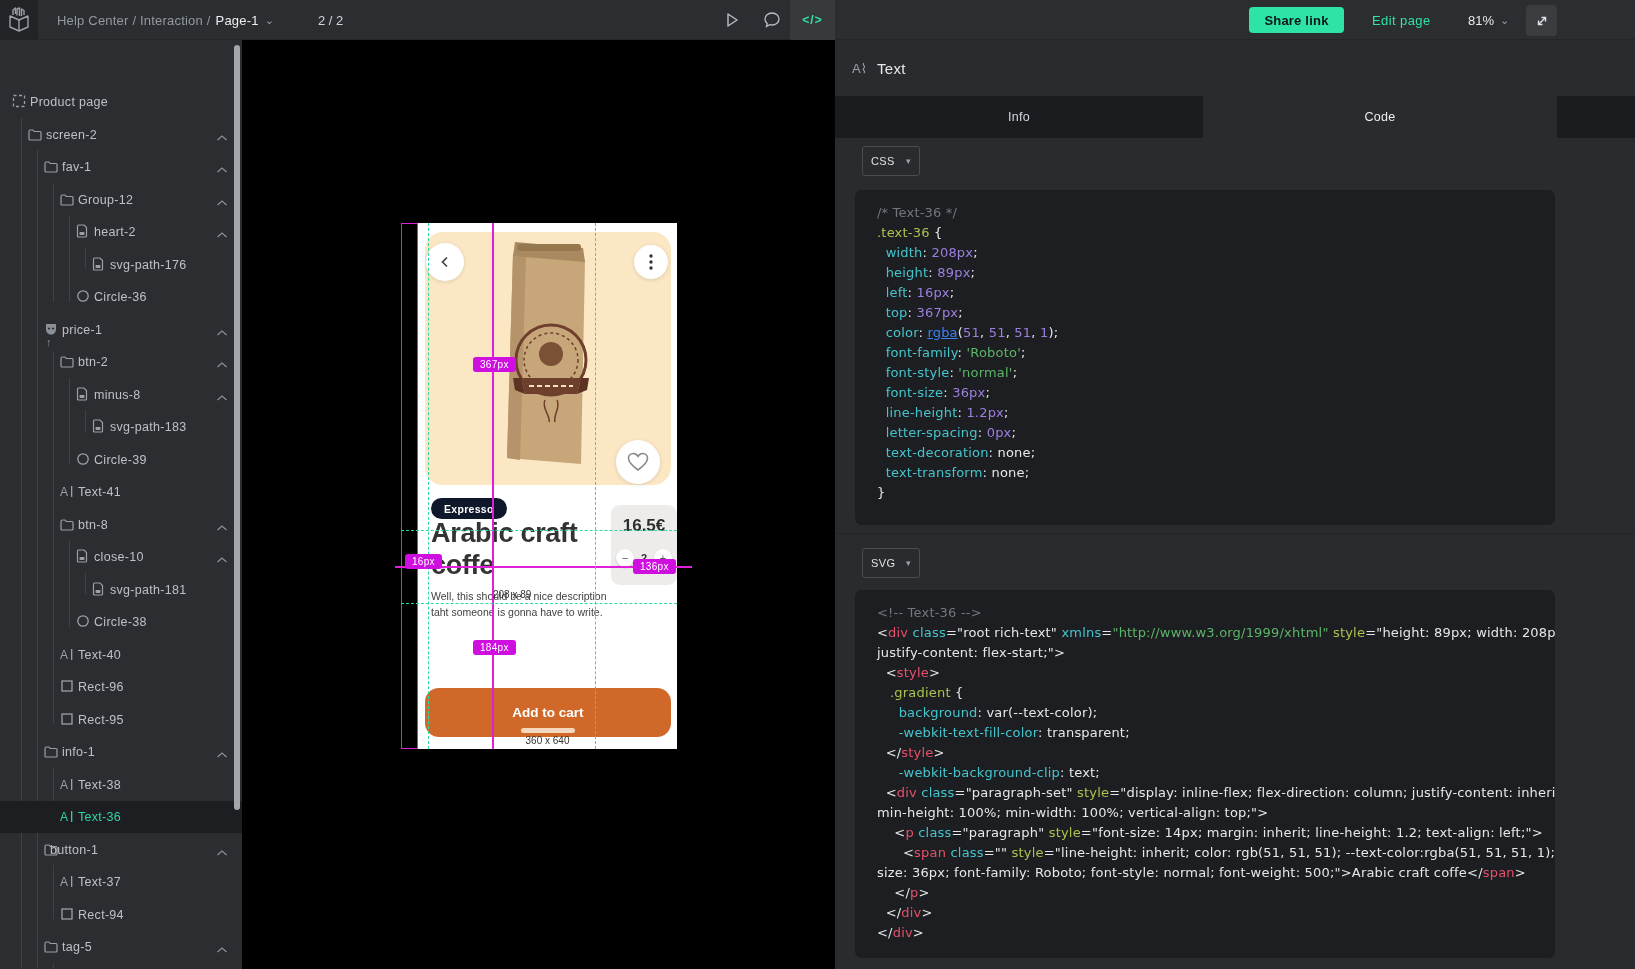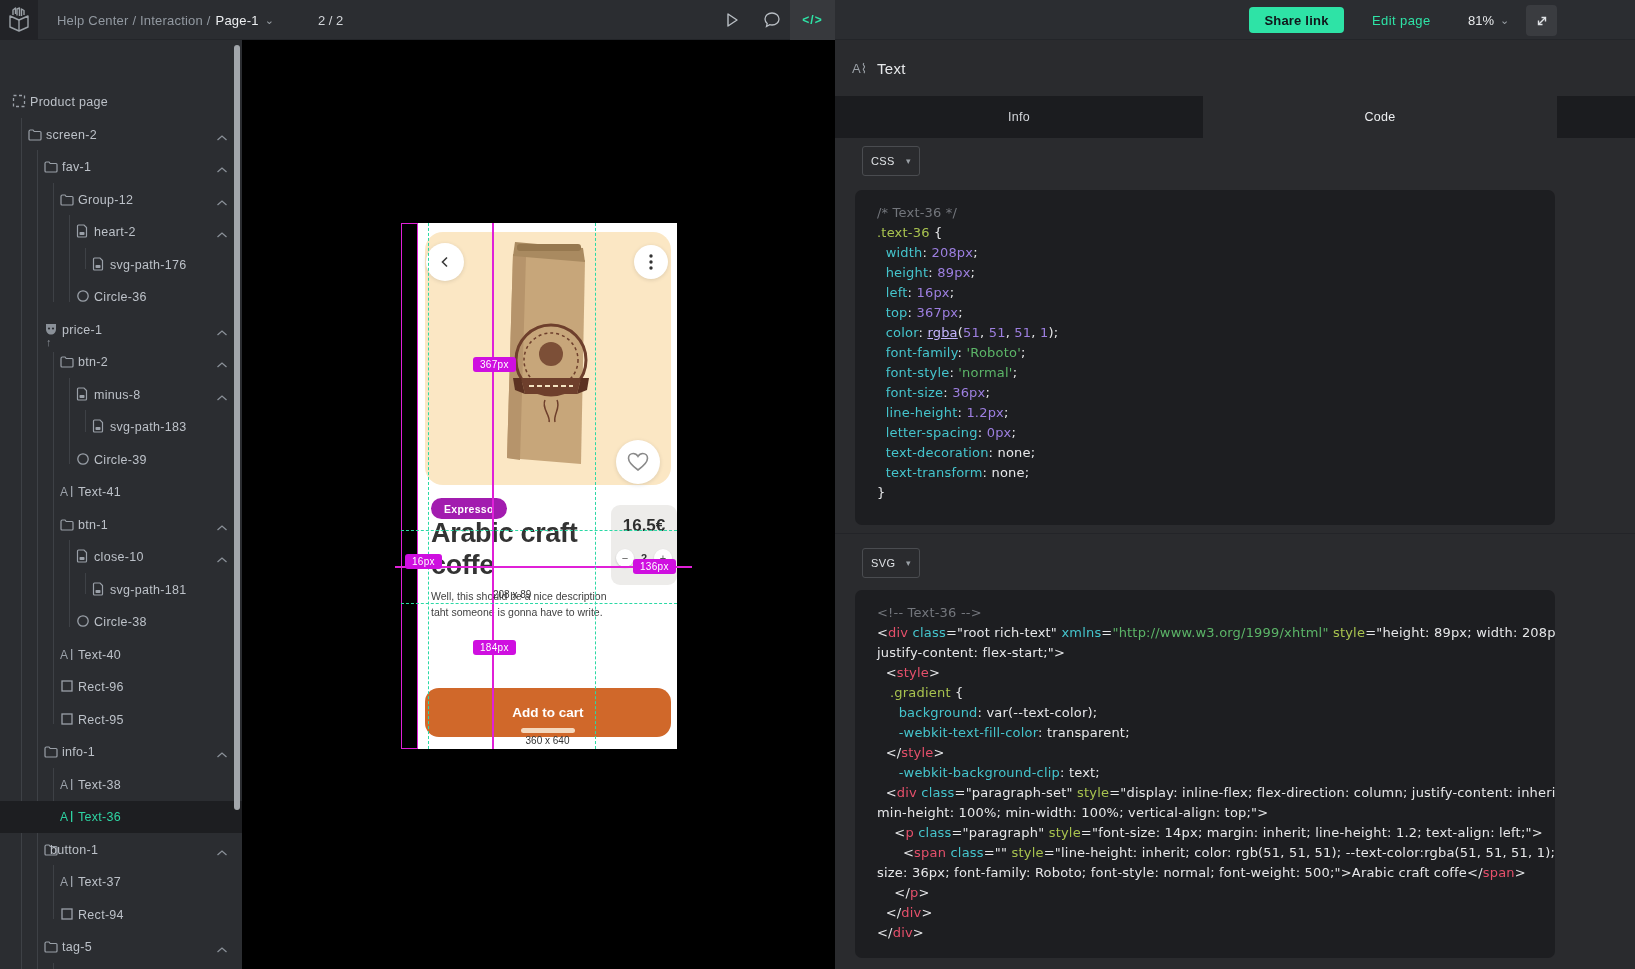--- a/index.html
+++ b/index.html
@@ -116,7 +116,7 @@
   .cline { font-family:"DejaVu Sans",sans-serif; font-size:13px; line-height:20px;
     white-space:pre; letter-spacing:.2px; }
   .tk-c { color:#73767c; } .tk-s { color:#a8c34f; } .tk-p { color:#45c5cd; }
-  .tk-n { color:#9d7fe0; } .tk-t { color:#5cb568; } .tk-f { color:#c4b5fd;text-decoration:underline; }
+  .tk-n { color:#9d7fe0; } .tk-t { color:#5cb568; } .tk-f { color:#3b82f6;text-decoration:underline; }
   .tk-w { color:#e6e7e9; } .tk-g { color:#e5506b; } .tk-a { color:#45c5cd; }
   .tk-y { color:#a8c34f; }
   .p-divider { position:absolute; left:0; top:493px; width:800px; height:1px;

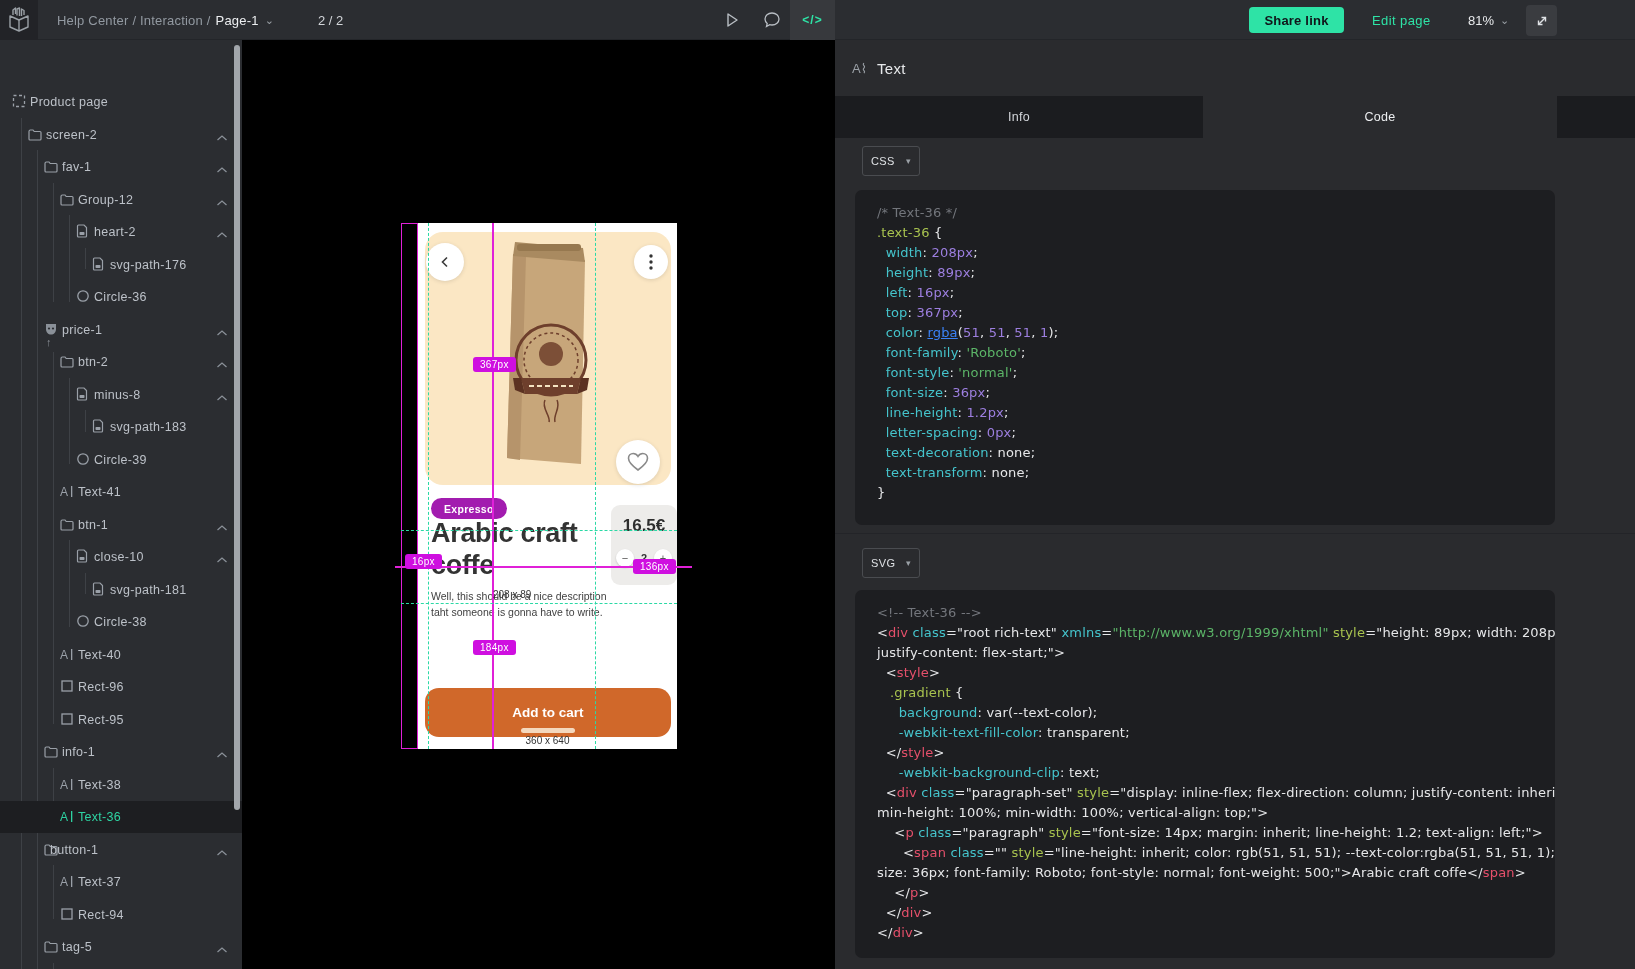--- a/index.html
+++ b/index.html
@@ -448,7 +448,7 @@
         </svg>
     </div>
 
-    <div class="tag-pill" style="background:#a21caf">Expresso</div>
+    <div class="tag-pill" style="background:#0f172a">Expresso</div>
     <div class="ptitle">Arabic craft coffe</div>
 
     <div class="price-box">

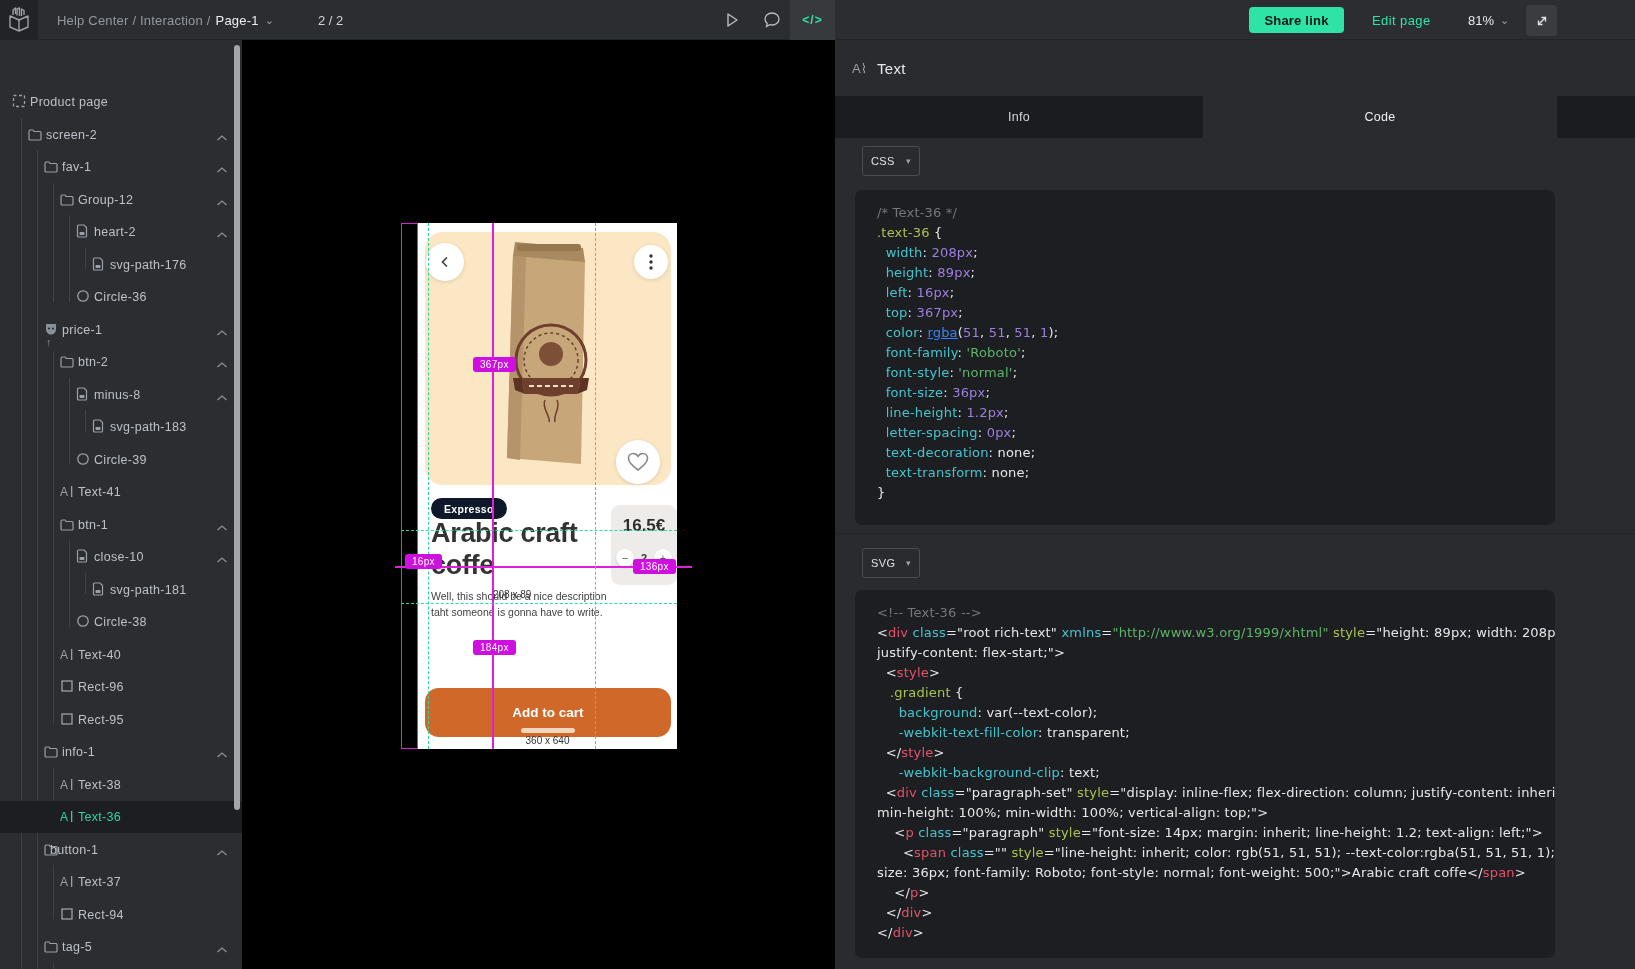--- a/index.html
+++ b/index.html
@@ -300,7 +300,7 @@
         <span class="ticon" style="left:60px"><svg width="14" height="12" viewBox="0 0 14 12">
             <path d="M1 2.5 C1 1.7 1.6 1 2.4 1 L5 1 L6.2 2.5 L12 2.5 C12.6 2.5 13 3 13 3.6 L13 10 C13 10.6 12.6 11 12 11 L2 11 C1.4 11 1 10.6 1 10 Z" fill="none" stroke="#9aa0a8" stroke-width="1.2"></path>
           </svg></span>
-        <span class="tlabel" style="left:78px">btn-1</span>
+        <span class="tlabel" style="left:78px">btn-8</span>
         <span class="tchev"><svg width="12" height="8" viewBox="0 0 12 8">
             <path d="M1.5 6 L6 2 L10.5 6" fill="none" stroke="#8a9098" stroke-width="1.3"></path>
           </svg></span>

